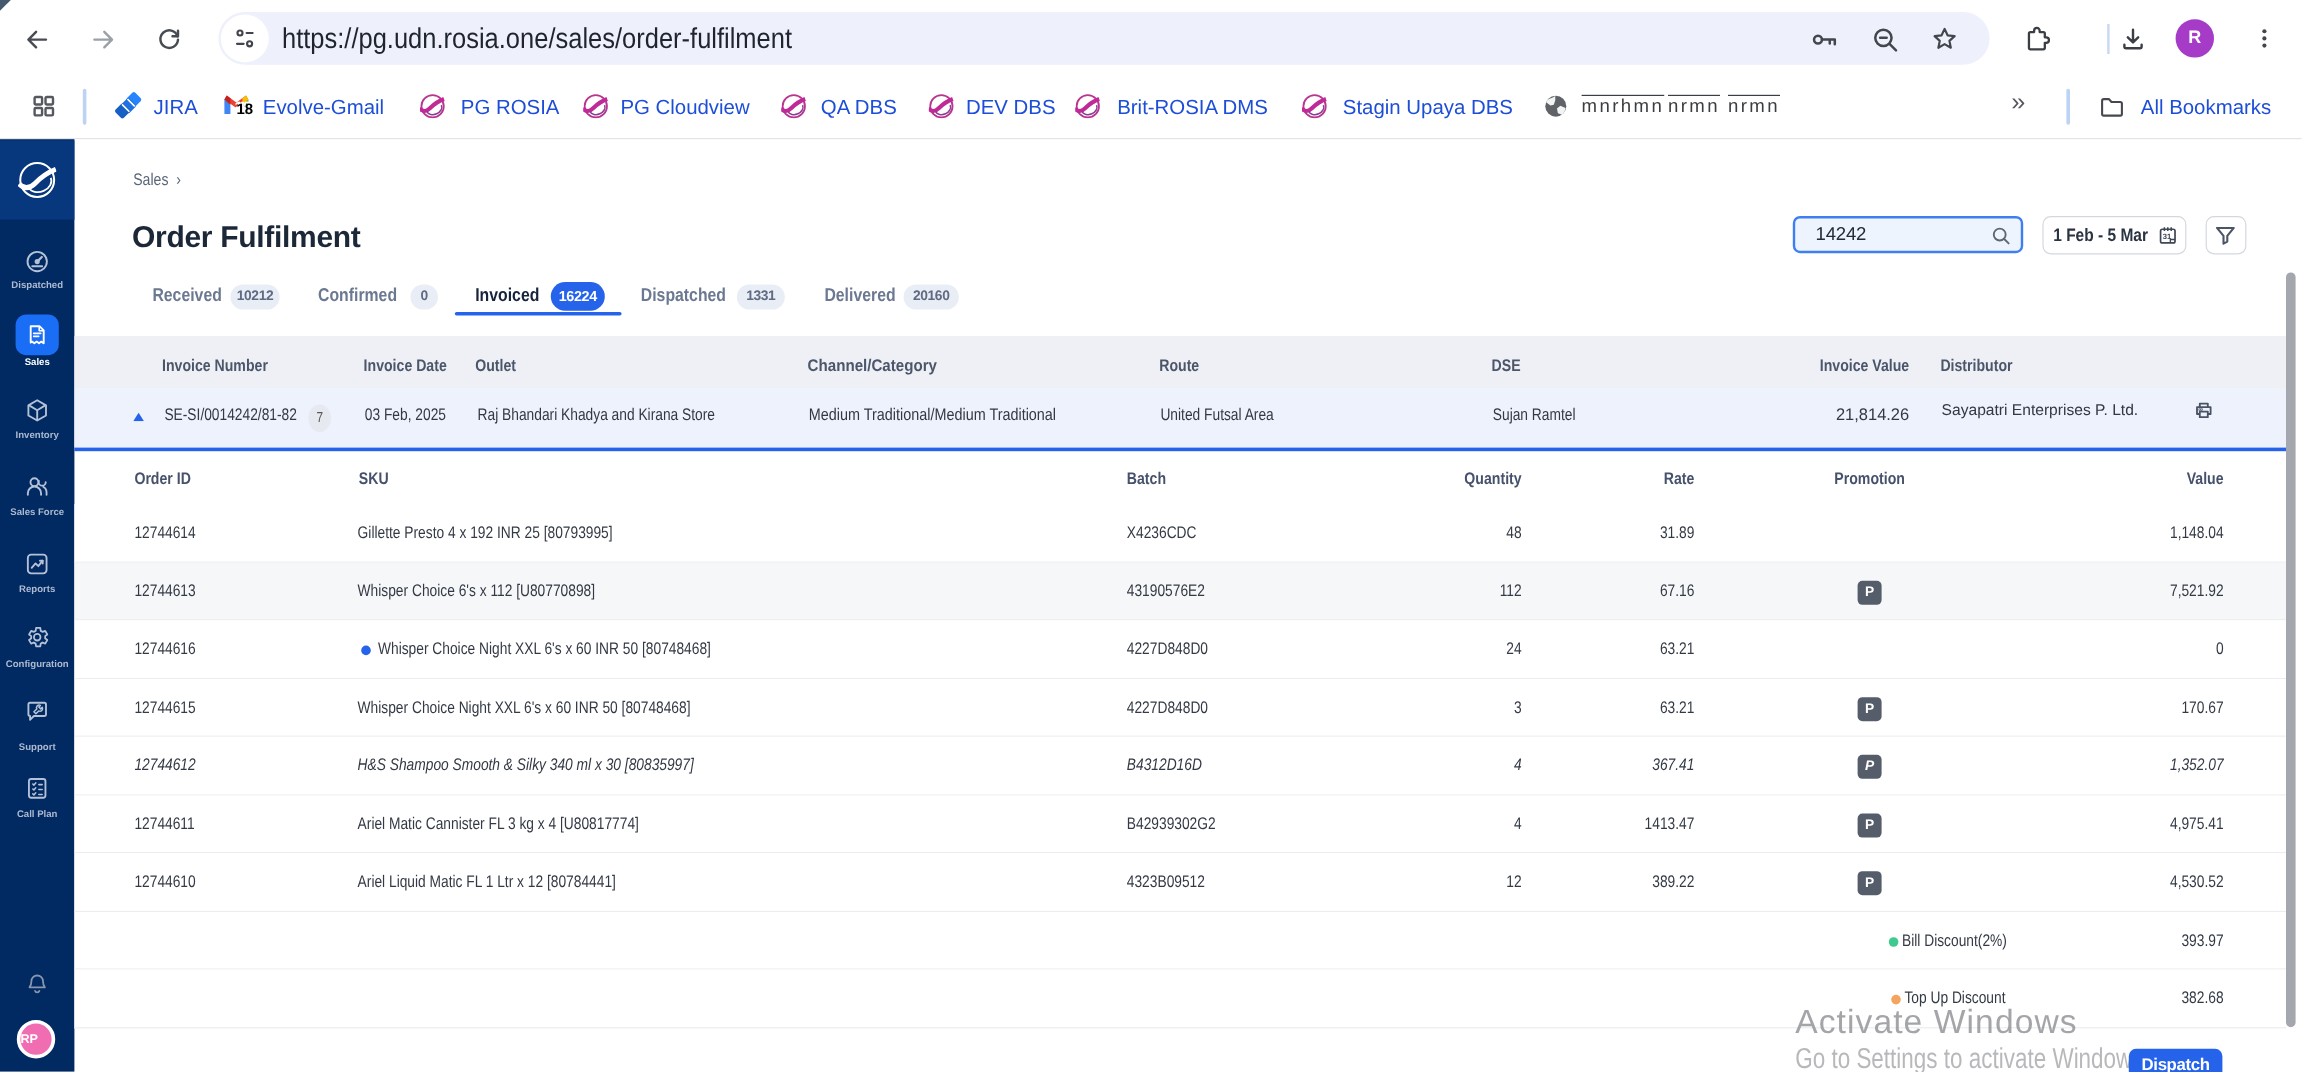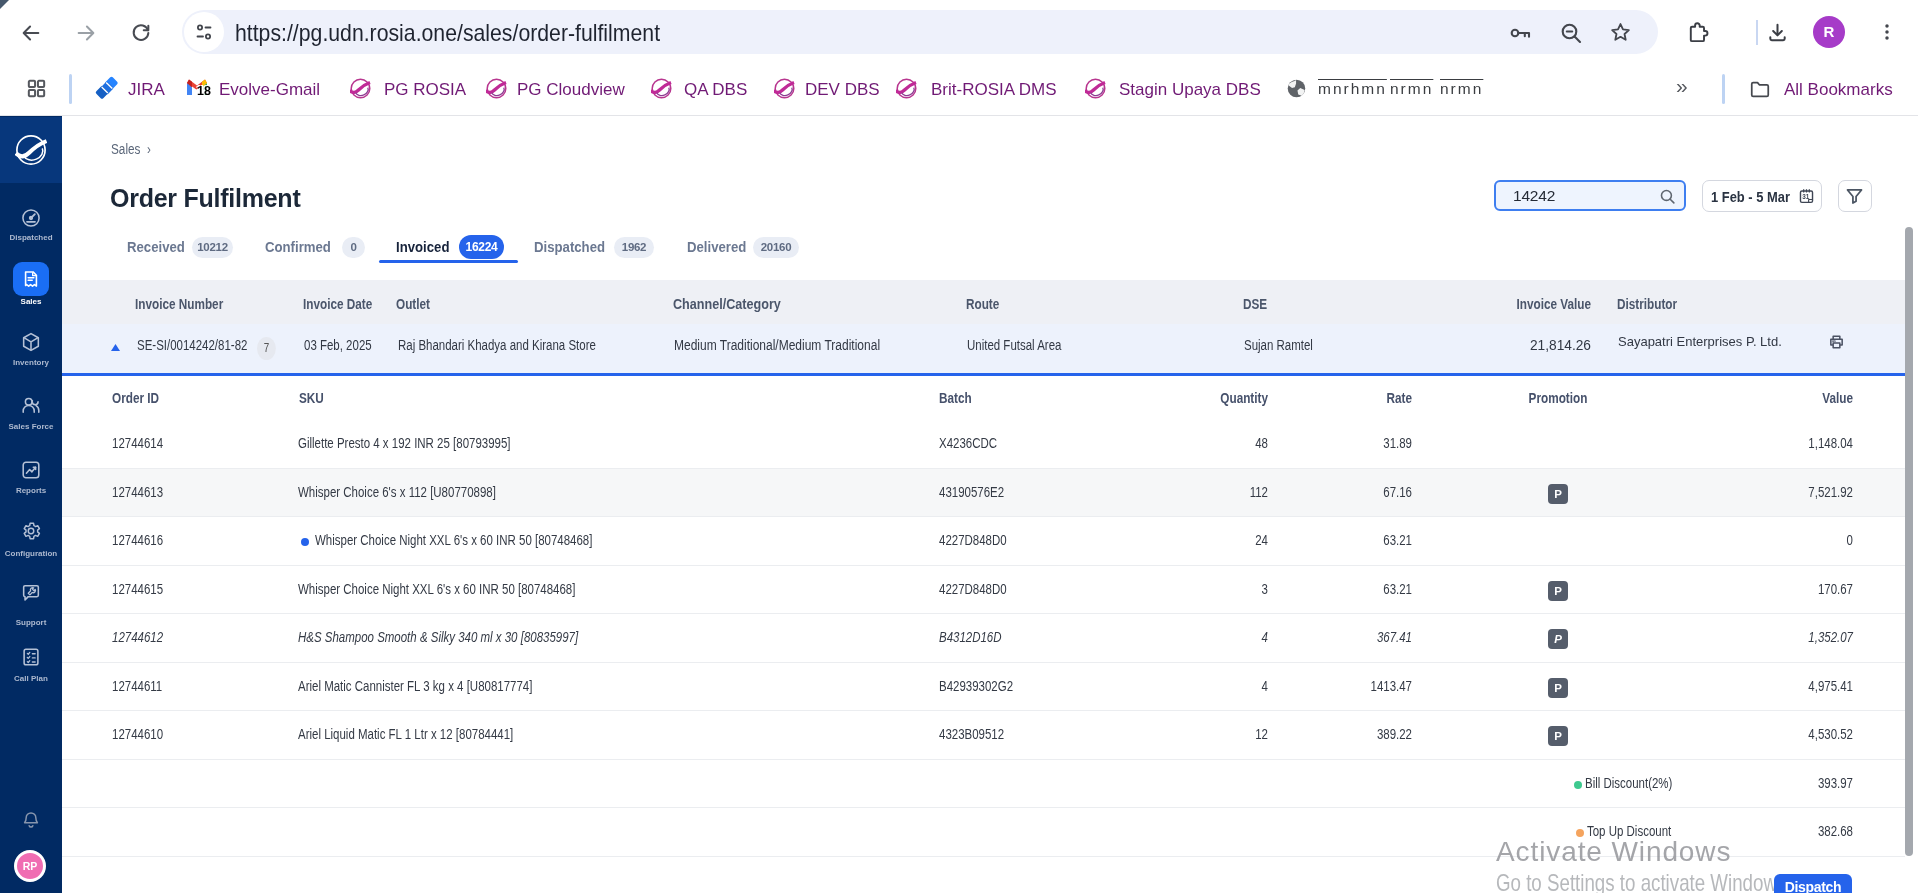--- a/index.html
+++ b/index.html
@@ -22,7 +22,7 @@
 
   #bmbar { position:absolute; left:0; top:62px; width:1918px; height:54px; background:#fff;
     border-bottom:1px solid #e3e4e8; }
-  .bmitem { position:absolute; top:18px; font-size:17px; color:#701a75; white-space:nowrap; letter-spacing:0;}
+  .bmitem { position:absolute; top:18px; font-size:17px; color:#1d4ed8; white-space:nowrap; letter-spacing:0;}
   .dev { text-decoration:overline; }
   .bmicon { position:absolute; }
   .bmsep { position:absolute; top:12px; width:3px; height:30px; background:#bdd3f3; border-radius:2px;}

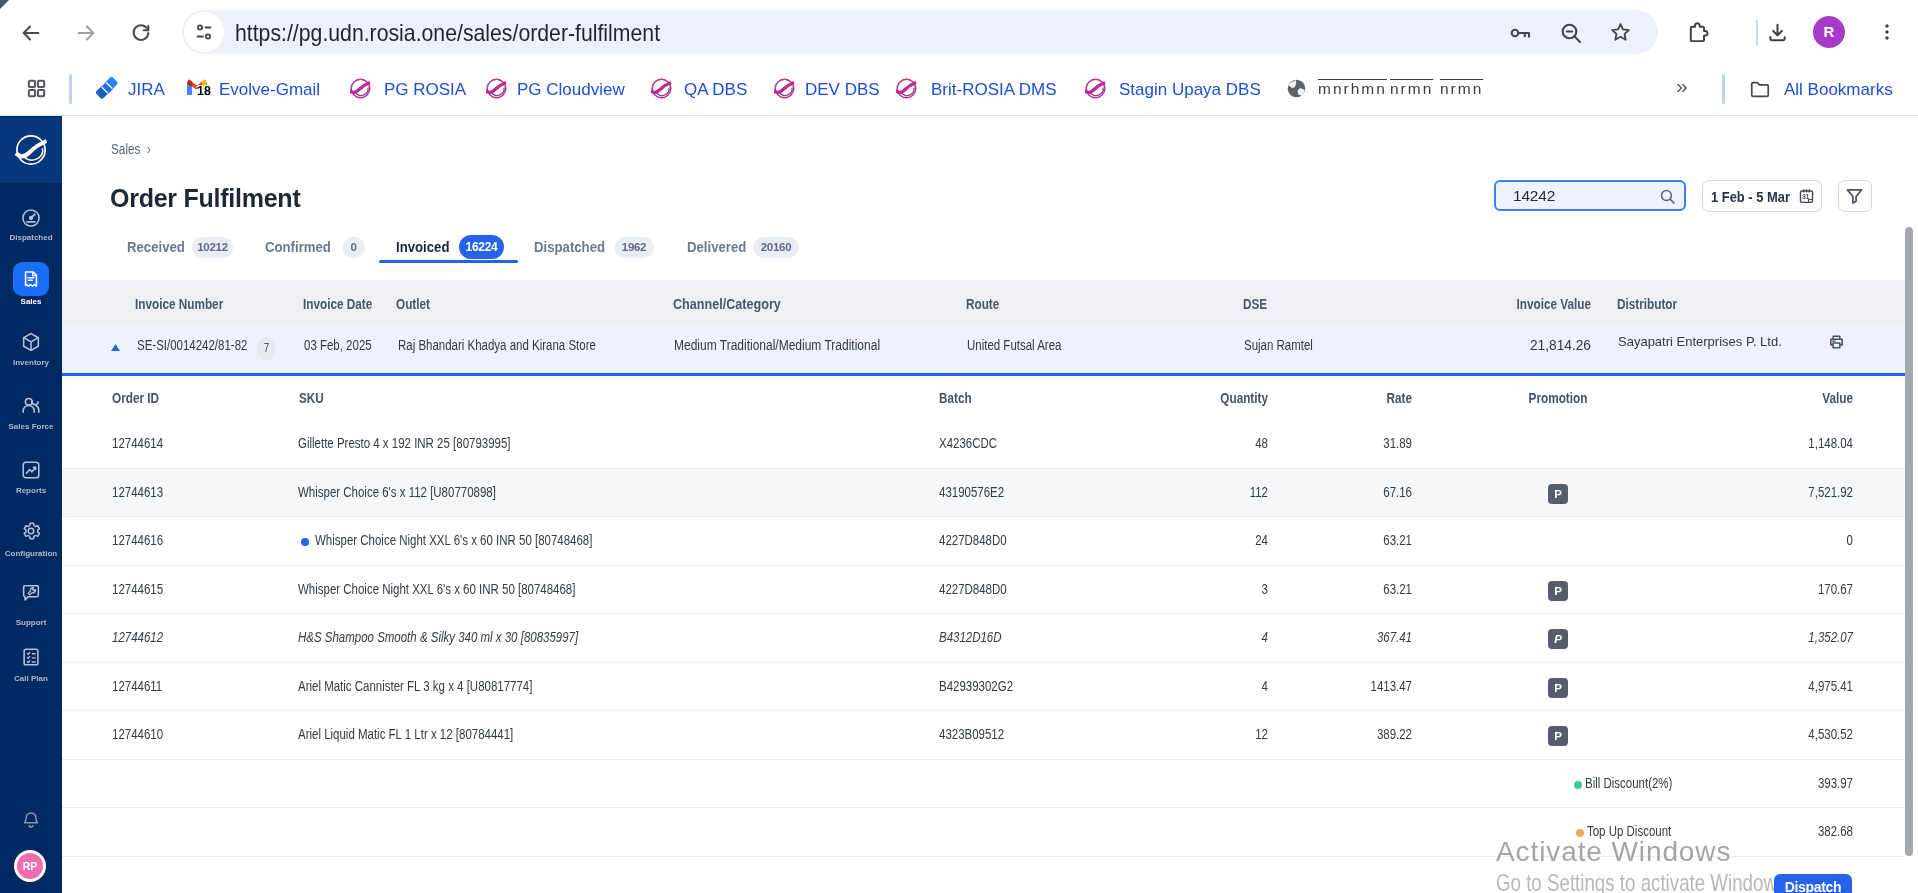--- a/index.html
+++ b/index.html
@@ -287,7 +287,7 @@
 <span class="tab" id="tabactive" style="left:396px">Invoiced</span>
 <span class="pill" id="pillactive" style="left:459px; width:45px; line-height:24px;">16224</span>
 <span class="tab" style="left:534px">Dispatched</span>
-<span class="pill" style="left:614px; width:40px; line-height:21px;">1962</span>
+<span class="pill" style="left:614px; width:40px; line-height:21px;">1331</span>
 <span class="tab" style="left:687px">Delivered</span>
 <span class="pill" style="left:753px; width:46px; line-height:21px;text-align:center;">20160</span>
 <div id="tabline"></div>

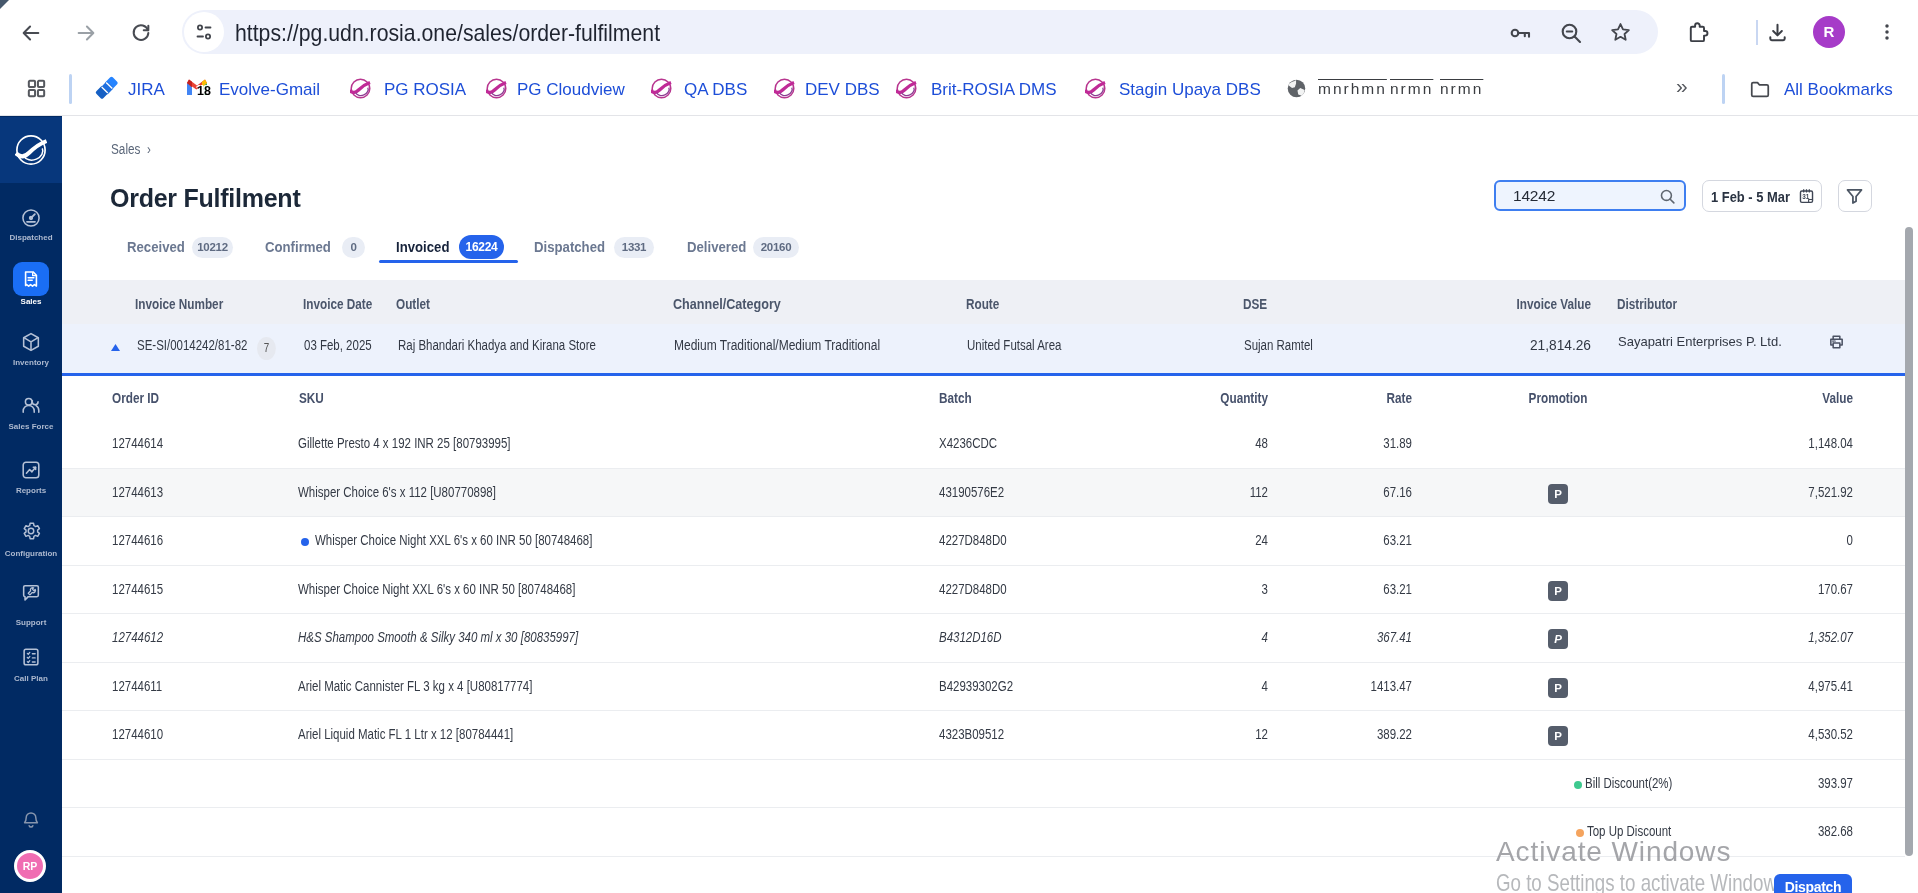--- a/index.html
+++ b/index.html
@@ -259,7 +259,7 @@
   <path d="M12 3.5 a5.8 5.8 0 0 1 5.8 5.8 c0 3.2 .8 4.8 1.9 6 H4.3 c1.1-1.2 1.9-2.8 1.9-6 A5.8 5.8 0 0 1 12 3.5 z"></path>
   <path d="M9.8 18.8 a2.3 2.3 0 0 0 4.4 0"></path>
 </svg>
-<div class="abs" style="left:14px; top:850px; width:32px; height:32px; border-radius:50%; background:#f06db2; border:3px solid #fff; color:#fff; font-size:10.5px; font-weight:700; text-align:center; line-height:26px;">RP</div>
+<div class="abs" style="left:14px; top:850px; width:32px; height:32px; border-radius:50%; background:#f06db2; border:3px solid #fff; color:#fff; font-size:10.5px; font-weight:700; line-height:26px;">RP</div>
 <div id="crumb">Sales&nbsp;&nbsp;›</div>
 <div id="h1">Order Fulfilment</div>
 <div id="searchbox"></div>

